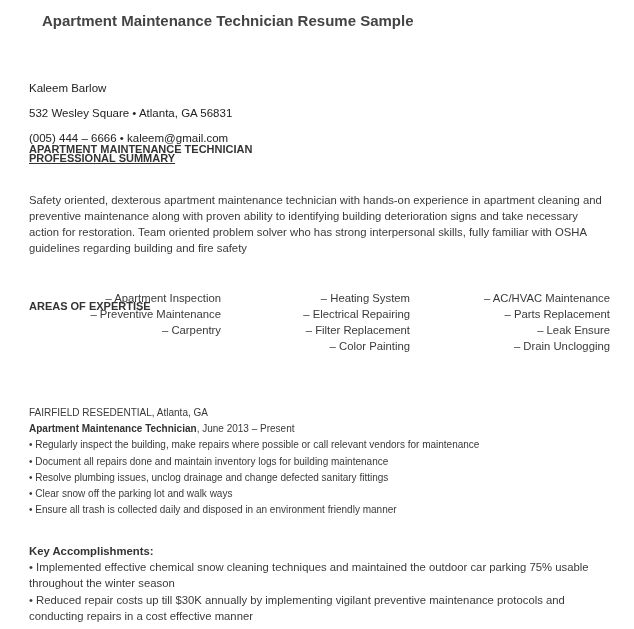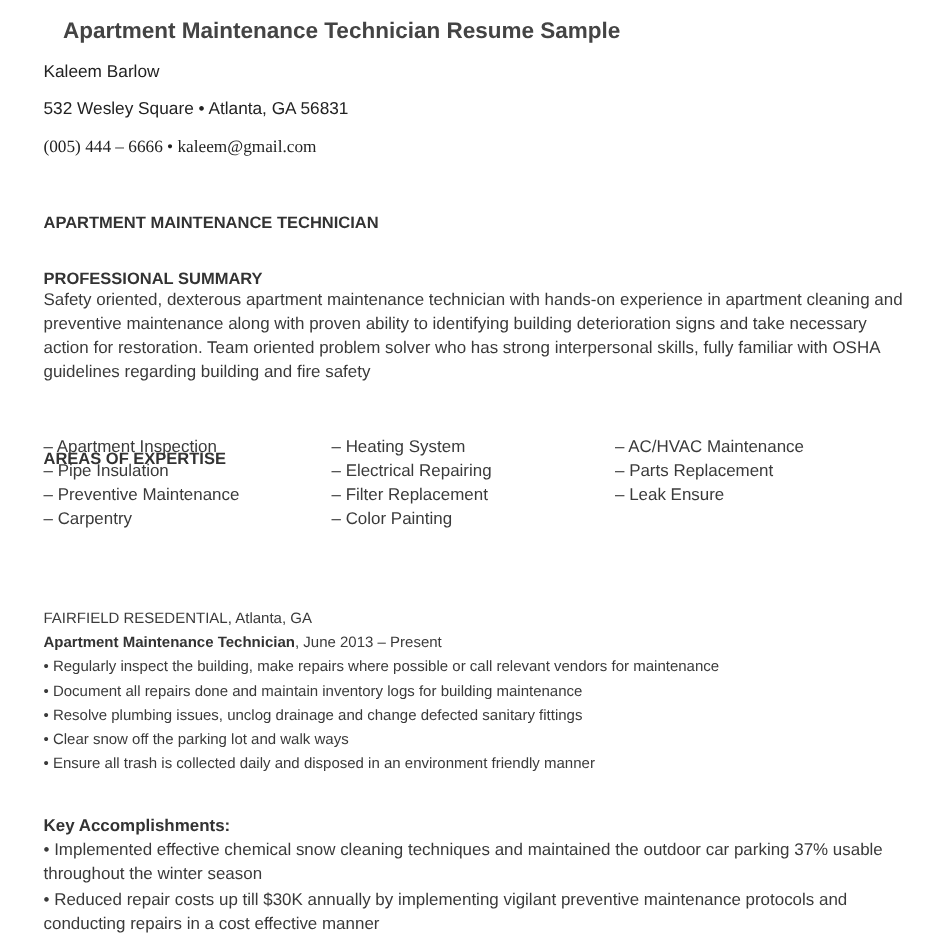--- a/index.html
+++ b/index.html
@@ -42,6 +42,7 @@
     .contact {
       color: #222222;
       font-size: 11.5px;
+      margin-top: 40px;
     }
     .heading {
       font-weight: bold;

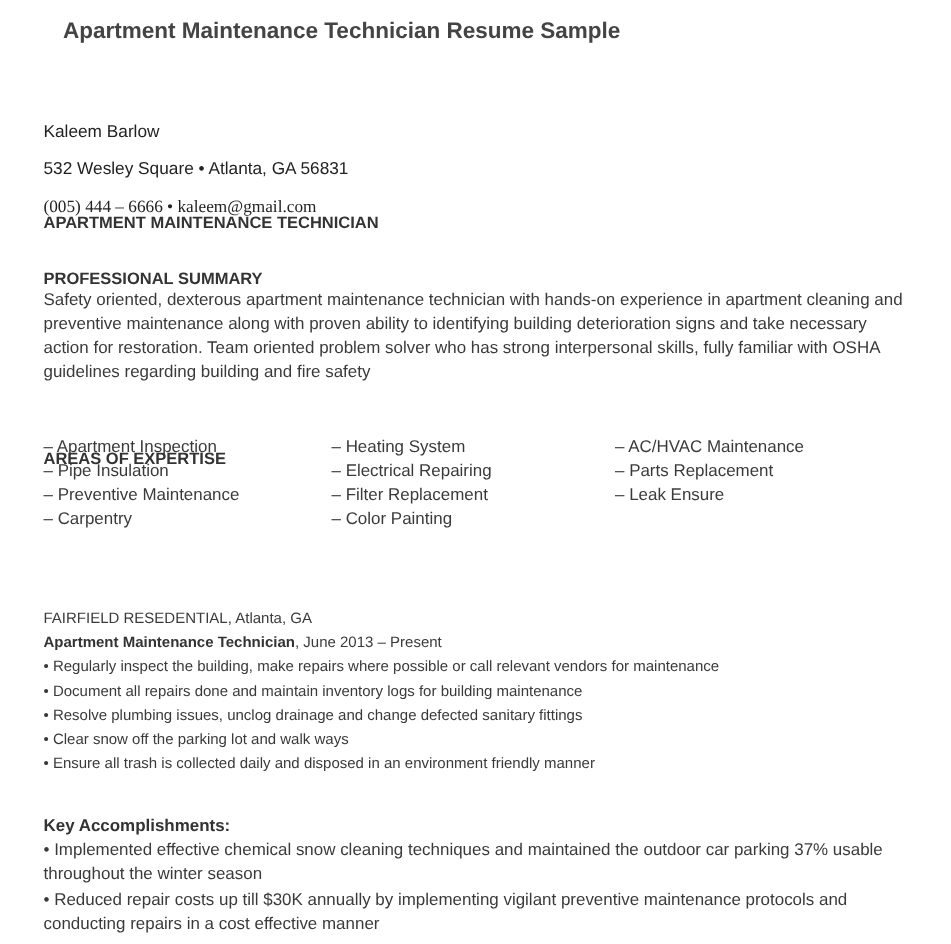--- a/index.html
+++ b/index.html
@@ -106,7 +106,7 @@
 
   <p class="line contact" style="top:42px;">Kaleem Barlow</p>
   <p class="line contact" style="top:67px;">532 Wesley Square • Atlanta, GA 56831</p>
-  <p class="line contact" style="top:92px;font-family:Liberation Serif, serif;">(005) 444 – 6666 • kaleem@gmail.com</p>
+  <p class="line contact" style="top:92px;">(005) 444 – 6666 • kaleem@gmail.com</p>
 
   <p class="line heading" style="top:143px;">APARTMENT MAINTENANCE TECHNICIAN</p>
 

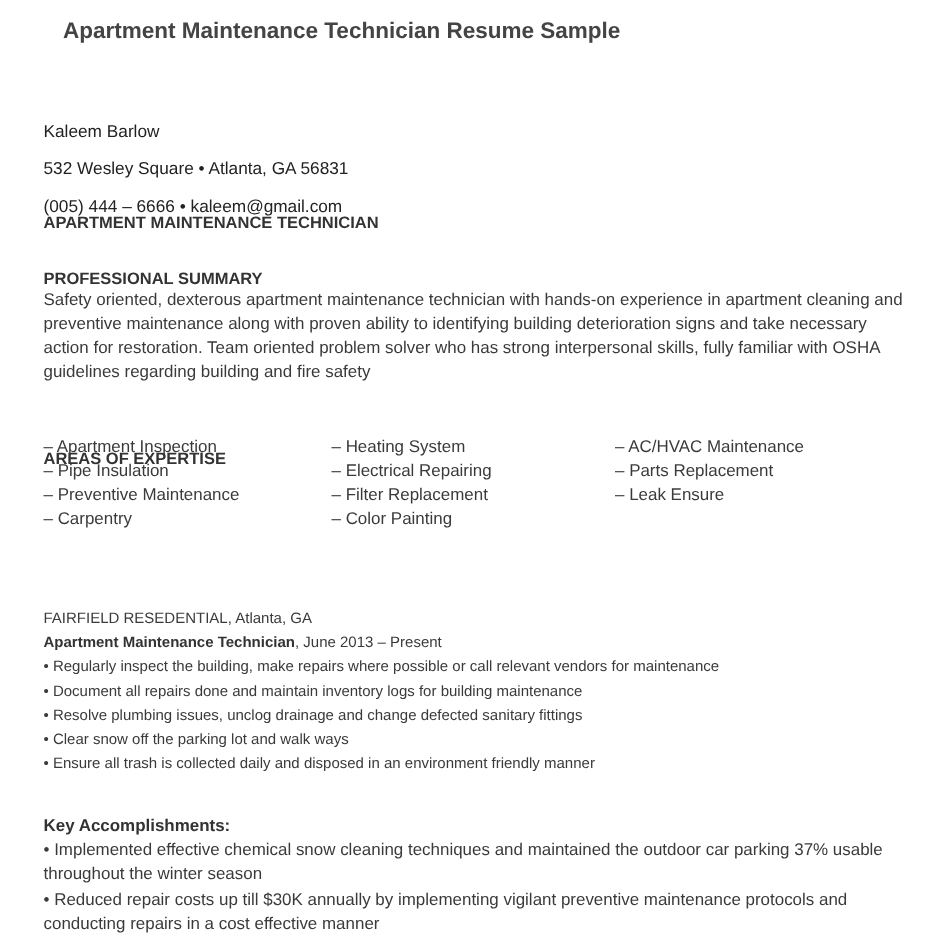--- a/index.html
+++ b/index.html
@@ -110,7 +110,7 @@
 
   <p class="line heading" style="top:143px;">APARTMENT MAINTENANCE TECHNICIAN</p>
 
-  <p class="line heading" style="top:180px;">PROFESSIONAL SUMMARY</p>
+  <p class="line heading" style="top:152px;text-decoration:underline;">PROFESSIONAL SUMMARY</p>
   <p class="para" style="top:192px;"> Safety oriented, dexterous apartment maintenance technician with hands-on experience in apartment cleaning and preventive maintenance along with proven ability to identifying building deterioration signs and take necessary action for restoration. Team oriented problem solver who has strong interpersonal skills, fully familiar with OSHA guidelines regarding building and fire safety</p>
 
   <p class="line heading" style="top:267px;margin-top:33px;">AREAS OF EXPERTISE</p>

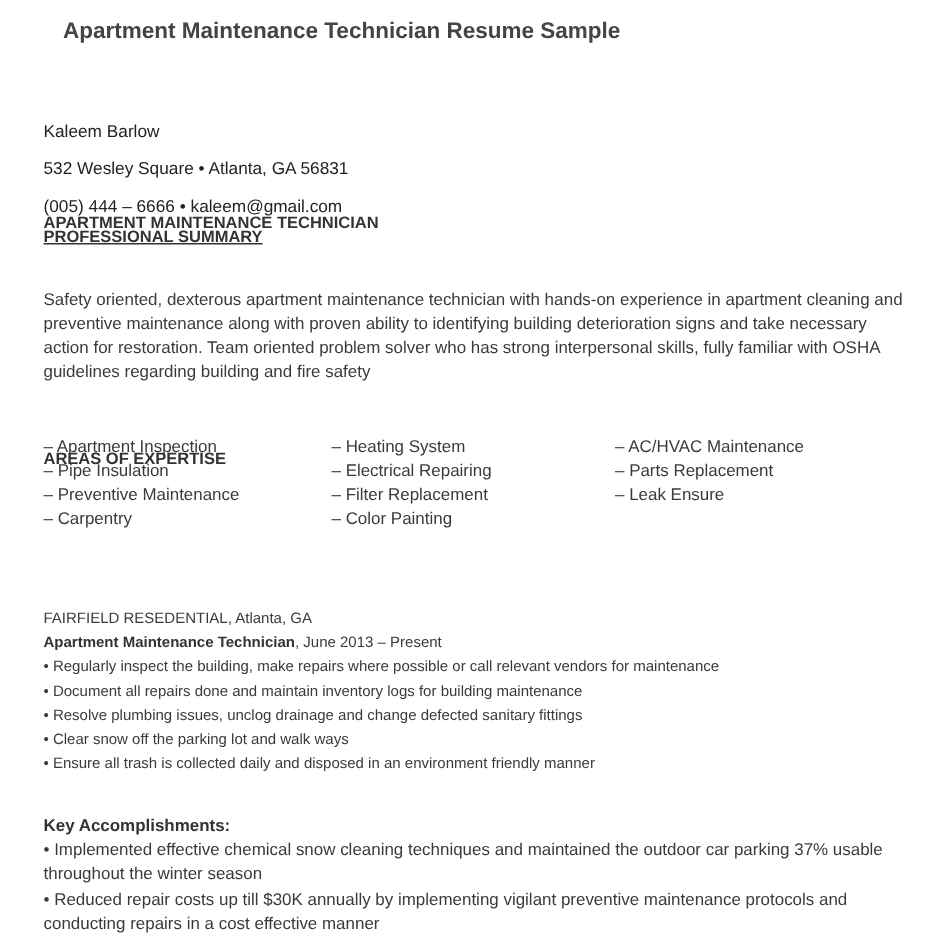--- a/index.html
+++ b/index.html
@@ -64,6 +64,7 @@
       top: 290px;
       width: 590px;
       display: flex;
+      text-align: right;
     }
     .skill-col {
       display: flex;

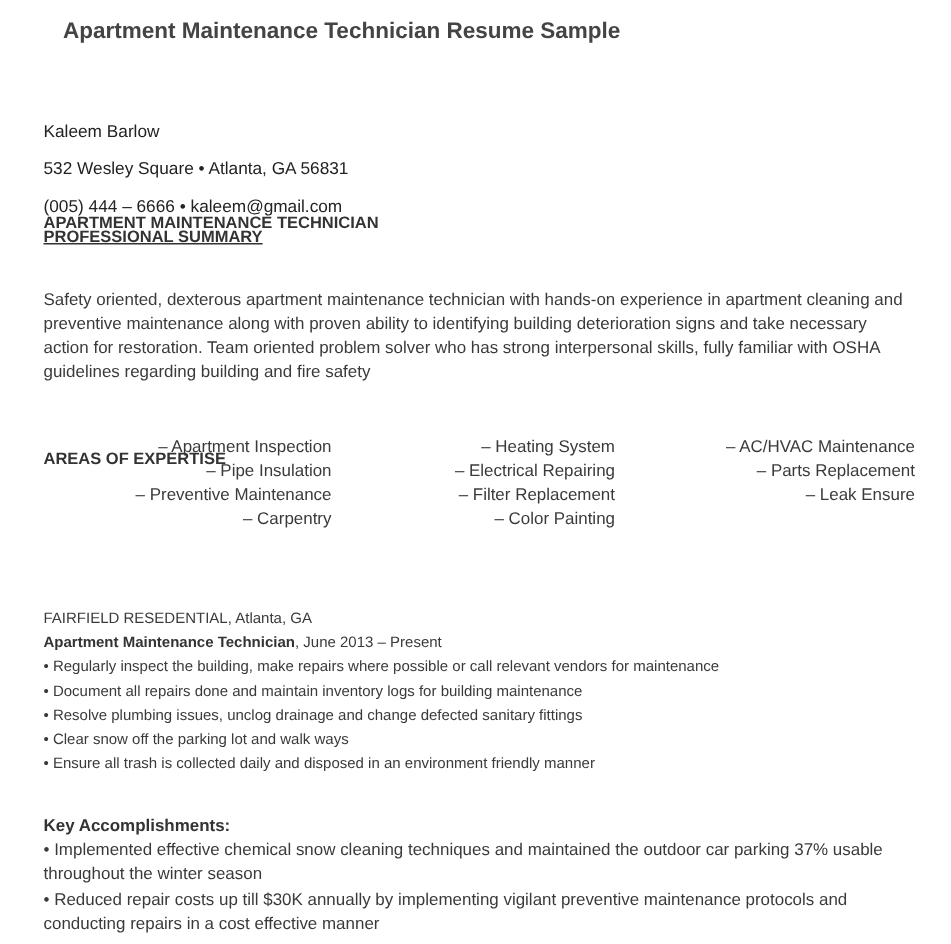--- a/index.html
+++ b/index.html
@@ -119,7 +119,6 @@
   <div class="skills">
     <div class="skill-col c1">
       <span class="skill-item">– Apartment Inspection</span>
-      <span class="skill-item">– Pipe Insulation</span>
       <span class="skill-item">– Preventive Maintenance</span>
       <span class="skill-item">– Carpentry</span>
     </div>

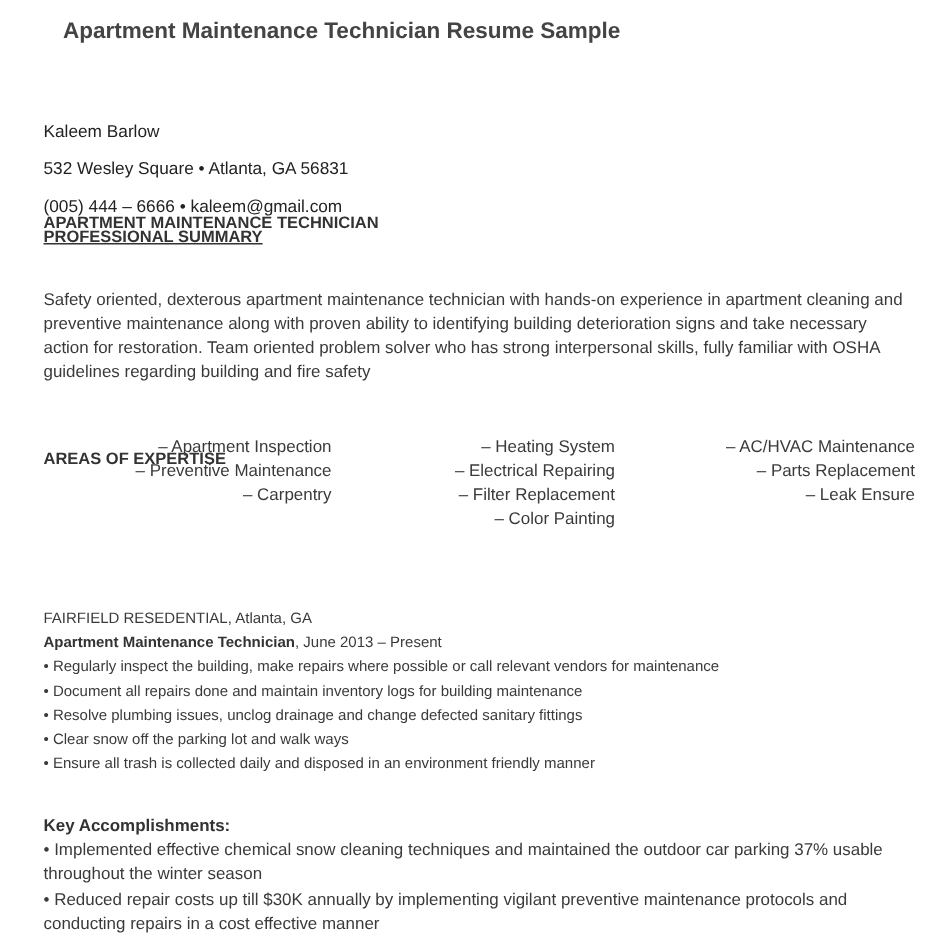--- a/index.html
+++ b/index.html
@@ -132,6 +132,7 @@
       <span class="skill-item">– AC/HVAC Maintenance</span>
       <span class="skill-item">– Parts Replacement</span>
       <span class="skill-item">– Leak Ensure</span>
+      <span class="skill-item">– Drain Unclogging</span>
     </div>
   </div>
 

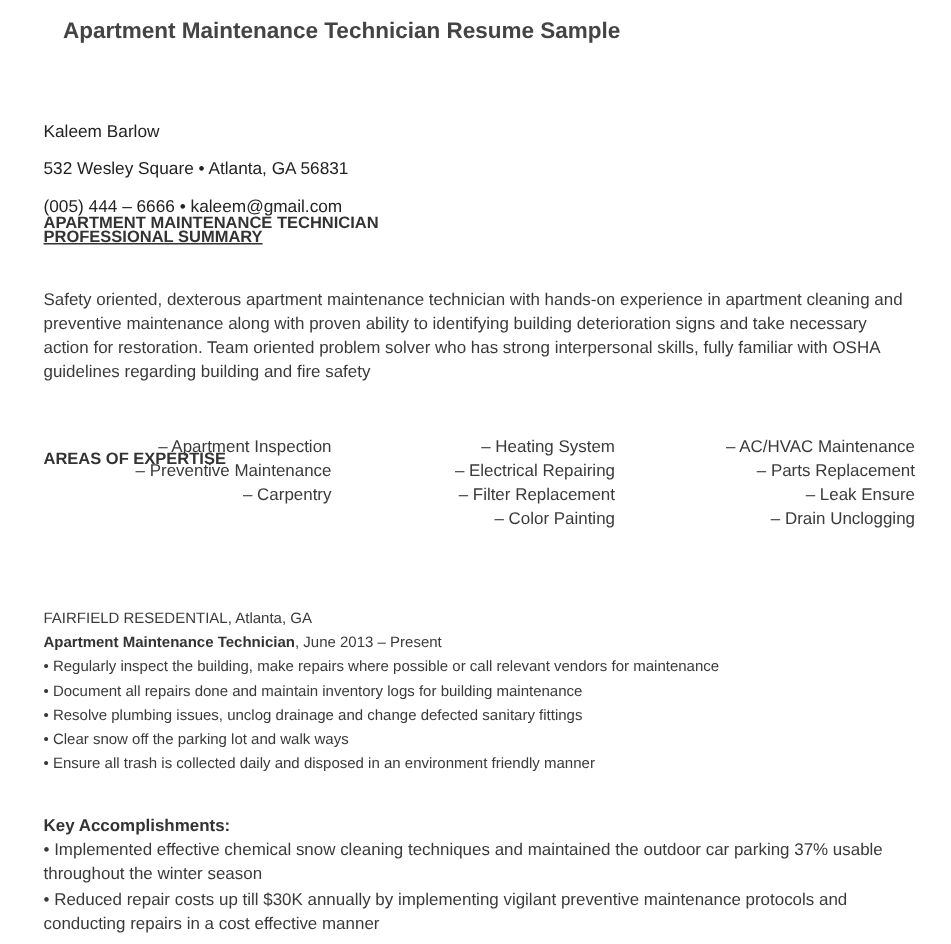--- a/index.html
+++ b/index.html
@@ -149,7 +149,7 @@
 
   <div class="acc-block">
     <div class="acc-title">Key Accomplishments:</div>
-    <div>• Implemented effective chemical snow cleaning techniques and maintained the outdoor car parking 37% usable throughout the winter season</div>
+    <div>• Implemented effective chemical snow cleaning techniques and maintained the outdoor car parking 75% usable throughout the winter season</div>
     <div>• Reduced repair costs up till $30K annually by implementing vigilant preventive maintenance protocols and conducting repairs in a cost effective manner</div>
   </div>
 

